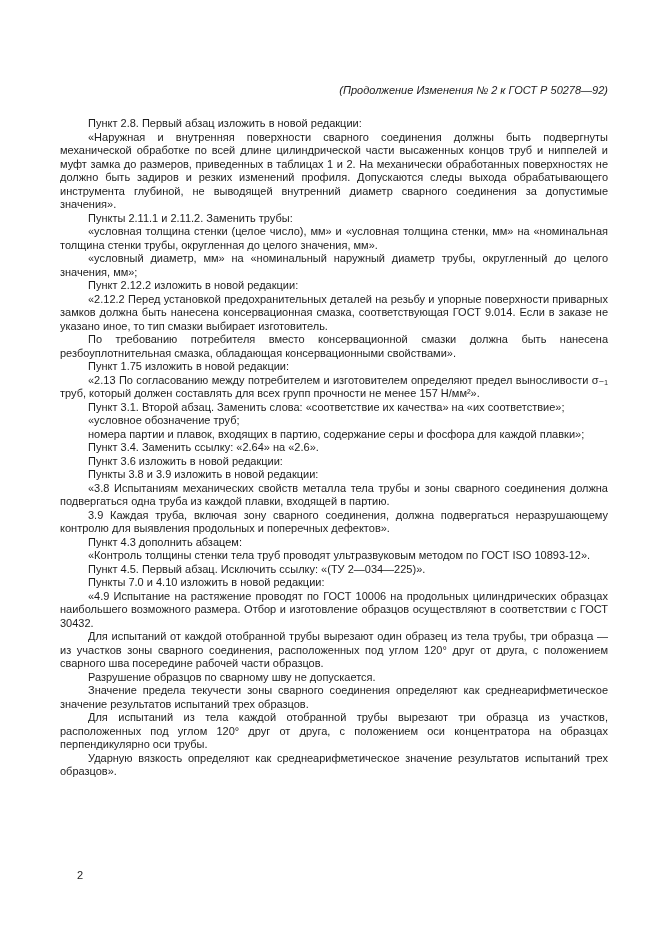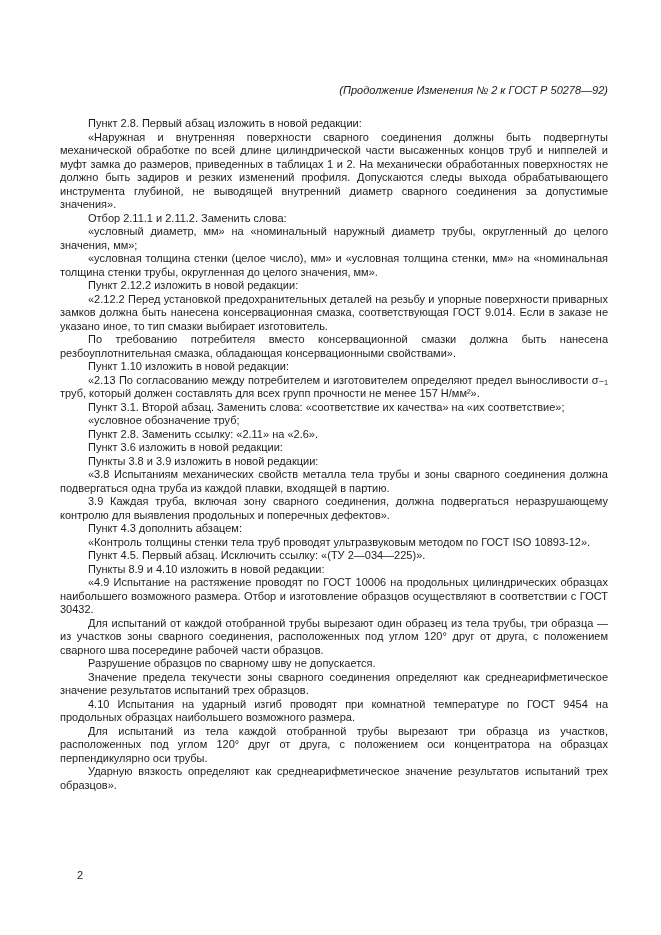--- a/index.html
+++ b/index.html
@@ -57,7 +57,7 @@
     <div>
         <p class="para">Пункт 2.8. Первый абзац изложить в новой редакции:</p>
         <p class="para">«Наружная и внутренняя поверхности сварного соединения должны быть подвергнуты механической обработке по всей длине цилиндрической части высаженных концов труб и ниппелей и муфт замка до размеров, приведенных в таблицах 1 и 2. На механически обработанных поверхностях не должно быть задиров и резких изменений профиля. Допускаются следы выхода обрабатывающего инструмента глубиной, не выводящей внутренний диаметр сварного соединения за допустимые значения».</p>
-        <p class="para">Отбор 2.11.1 и 2.11.2. Заменить слова:</p>
+        <p class="para">Пункты 2.11.1 и 2.11.2. Заменить трубы:</p>
         <p class="para">«условный диаметр, мм» на «номинальный наружный диаметр трубы, округленный до целого значения, мм»;</p>
         <p class="para">«условная толщина стенки (целое число), мм» и «условная толщина стенки, мм» на «номинальная толщина стенки трубы, округленная до целого значения, мм».</p>
         <p class="para">Пункт 2.12.2 изложить в новой редакции:</p>

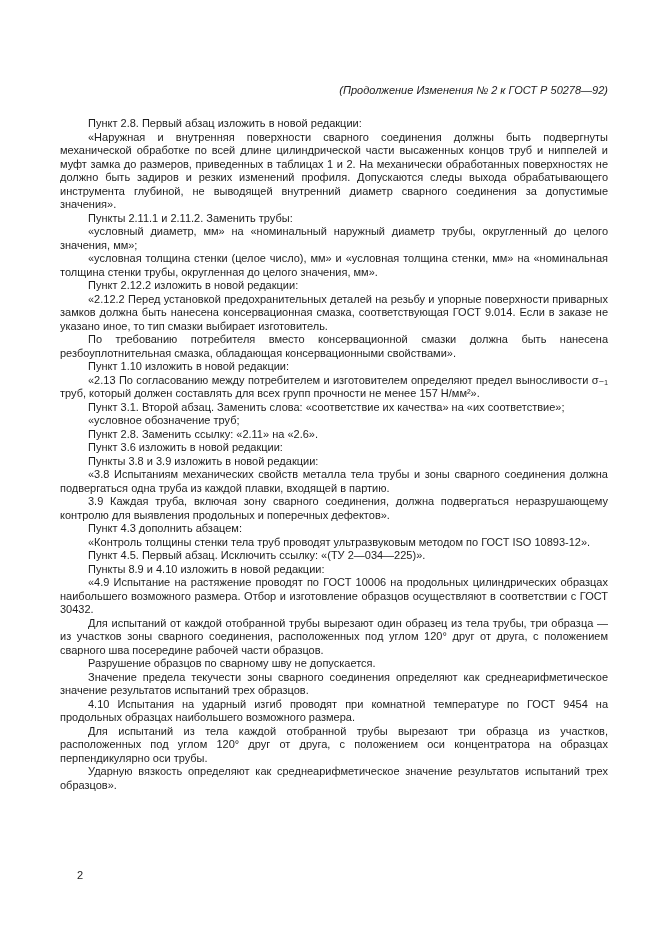--- a/index.html
+++ b/index.html
@@ -58,8 +58,8 @@
         <p class="para">Пункт 2.8. Первый абзац изложить в новой редакции:</p>
         <p class="para">«Наружная и внутренняя поверхности сварного соединения должны быть подвергнуты механической обработке по всей длине цилиндрической части высаженных концов труб и ниппелей и муфт замка до размеров, приведенных в таблицах 1 и 2. На механически обработанных поверхностях не должно быть задиров и резких изменений профиля. Допускаются следы выхода обрабатывающего инструмента глубиной, не выводящей внутренний диаметр сварного соединения за допустимые значения».</p>
         <p class="para">Пункты 2.11.1 и 2.11.2. Заменить трубы:</p>
+        <p class="para">«условная толщина стенки (целое число), мм» и «условная толщина стенки, мм» на «номинальная толщина стенки трубы, округленная до целого значения, мм».</p>
         <p class="para">«условный диаметр, мм» на «номинальный наружный диаметр трубы, округленный до целого значения, мм»;</p>
-        <p class="para">«условная толщина стенки (целое число), мм» и «условная толщина стенки, мм» на «номинальная толщина стенки трубы, округленная до целого значения, мм».</p>
         <p class="para">Пункт 2.12.2 изложить в новой редакции:</p>
         <p class="para">«2.12.2 Перед установкой предохранительных деталей на резьбу и упорные поверхности приварных замков должна быть нанесена консервационная смазка, соответствующая ГОСТ 9.014. Если в заказе не указано иное, то тип смазки выбирает изготовитель.</p>
         <p class="para">По требованию потребителя вместо консервационной смазки должна быть нанесена резбоуплотнительная смазка, обладающая консервационными свойствами».</p>

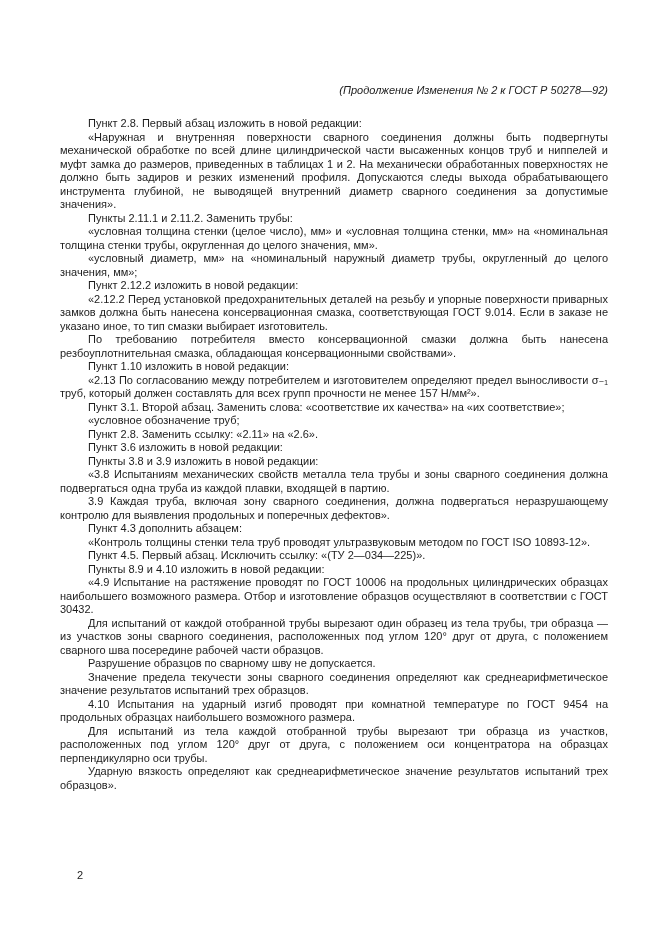--- a/index.html
+++ b/index.html
@@ -63,7 +63,7 @@
         <p class="para">Пункт 2.12.2 изложить в новой редакции:</p>
         <p class="para">«2.12.2 Перед установкой предохранительных деталей на резьбу и упорные поверхности приварных замков должна быть нанесена консервационная смазка, соответствующая ГОСТ 9.014. Если в заказе не указано иное, то тип смазки выбирает изготовитель.</p>
         <p class="para">По требованию потребителя вместо консервационной смазки должна быть нанесена резбоуплотнительная смазка, обладающая консервационными свойствами».</p>
-        <p class="para">Пункт 1.10 изложить в новой редакции:</p>
+        <p class="para">Пункт 1.75 изложить в новой редакции:</p>
         <p class="para">«2.13 По согласованию между потребителем и изготовителем определяют предел выносливости σ₋₁ труб, который должен составлять для всех групп прочности не менее 157 Н/мм²».</p>
         <p class="para">Пункт 3.1. Второй абзац. Заменить слова: «соответствие их качества» на «их соответствие»;</p>
         <p class="para">«условное обозначение труб;</p>

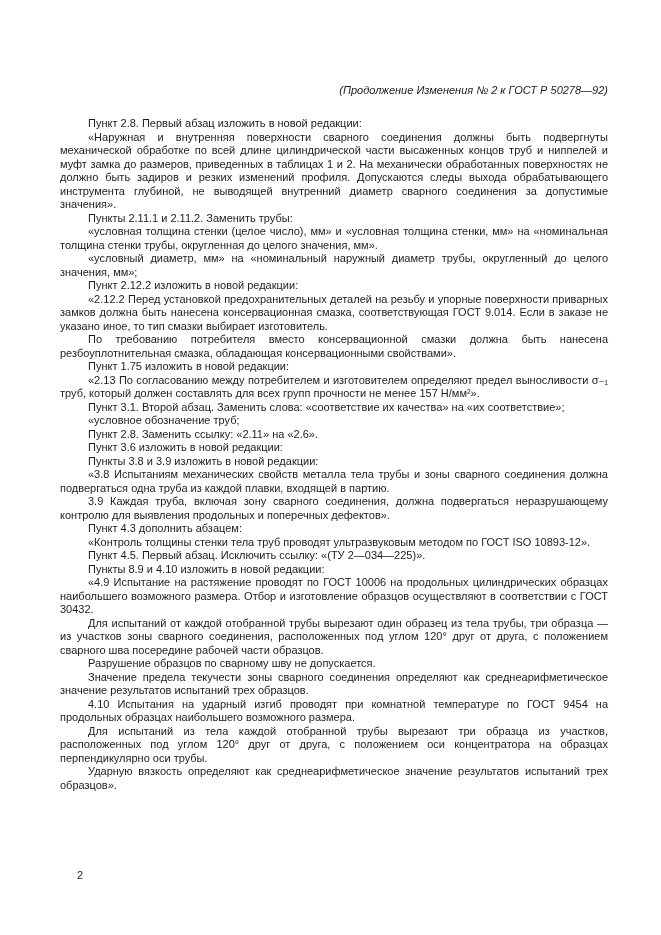--- a/index.html
+++ b/index.html
@@ -67,6 +67,7 @@
         <p class="para">«2.13 По согласованию между потребителем и изготовителем определяют предел выносливости σ₋₁ труб, который должен составлять для всех групп прочности не менее 157 Н/мм²».</p>
         <p class="para">Пункт 3.1. Второй абзац. Заменить слова: «соответствие их качества» на «их соответствие»;</p>
         <p class="para">«условное обозначение труб;</p>
+        <p class="para">номера партии и плавок, входящих в партию, содержание серы и фосфора для каждой плавки»;</p>
         <p class="para">Пункт 2.8. Заменить ссылку: «2.11» на «2.6».</p>
         <p class="para">Пункт 3.6 изложить в новой редакции:</p>
         <p class="para">Пункты 3.8 и 3.9 изложить в новой редакции:</p>

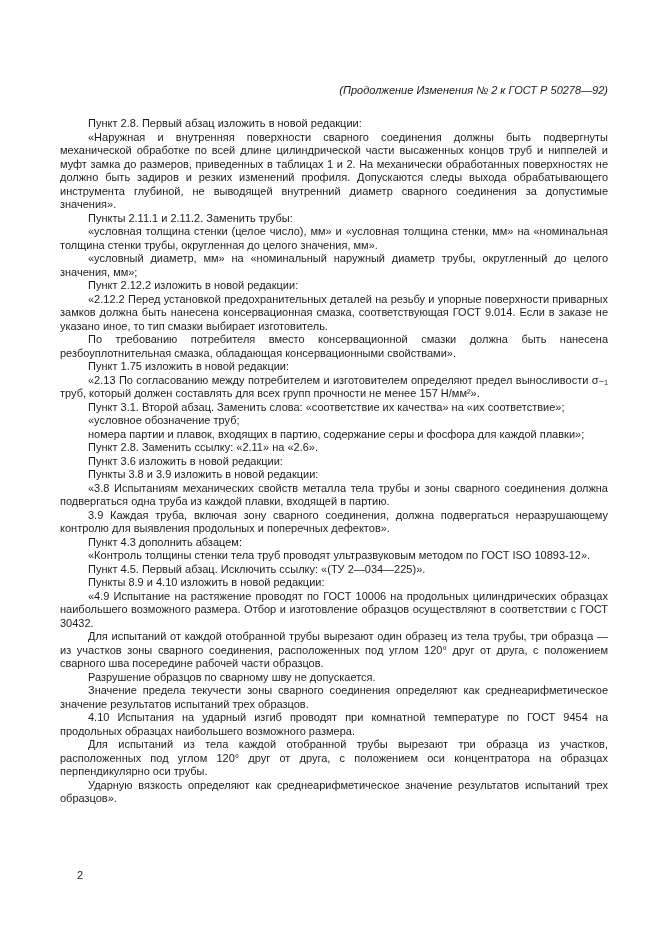--- a/index.html
+++ b/index.html
@@ -68,7 +68,7 @@
         <p class="para">Пункт 3.1. Второй абзац. Заменить слова: «соответствие их качества» на «их соответствие»;</p>
         <p class="para">«условное обозначение труб;</p>
         <p class="para">номера партии и плавок, входящих в партию, содержание серы и фосфора для каждой плавки»;</p>
-        <p class="para">Пункт 2.8. Заменить ссылку: «2.11» на «2.6».</p>
+        <p class="para">Пункт 3.4. Заменить ссылку: «2.64» на «2.6».</p>
         <p class="para">Пункт 3.6 изложить в новой редакции:</p>
         <p class="para">Пункты 3.8 и 3.9 изложить в новой редакции:</p>
         <p class="para">«3.8 Испытаниям механических свойств металла тела трубы и зоны сварного соединения должна подвергаться одна труба из каждой плавки, входящей в партию.</p>

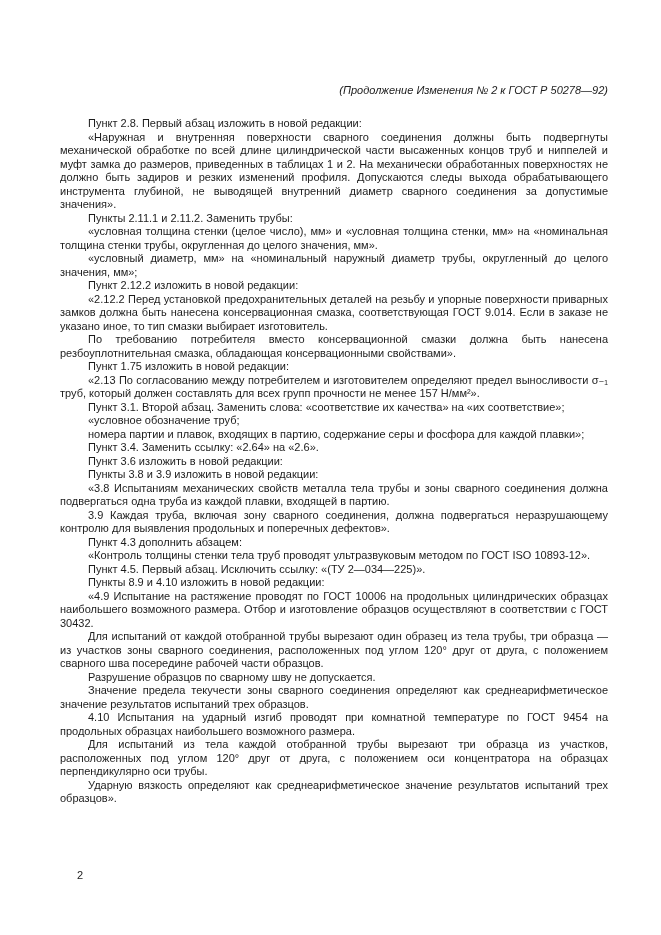--- a/index.html
+++ b/index.html
@@ -76,7 +76,7 @@
         <p class="para">Пункт 4.3 дополнить абзацем:</p>
         <p class="para">«Контроль толщины стенки тела труб проводят ультразвуковым методом по ГОСТ ISO 10893-12».</p>
         <p class="para">Пункт 4.5. Первый абзац. Исключить ссылку: «(ТУ 2—034—225)».</p>
-        <p class="para">Пункты 8.9 и 4.10 изложить в новой редакции:</p>
+        <p class="para">Пункты 7.0 и 4.10 изложить в новой редакции:</p>
         <p class="para">«4.9 Испытание на растяжение проводят по ГОСТ 10006 на продольных цилиндрических образцах наибольшего возможного размера. Отбор и изготовление образцов осуществляют в соответствии с ГОСТ 30432.</p>
         <p class="para">Для испытаний от каждой отобранной трубы вырезают один образец из тела трубы, три образца — из участков зоны сварного соединения, расположенных под углом 120° друг от друга, с положением сварного шва посередине рабочей части образцов.</p>
         <p class="para">Разрушение образцов по сварному шву не допускается.</p>

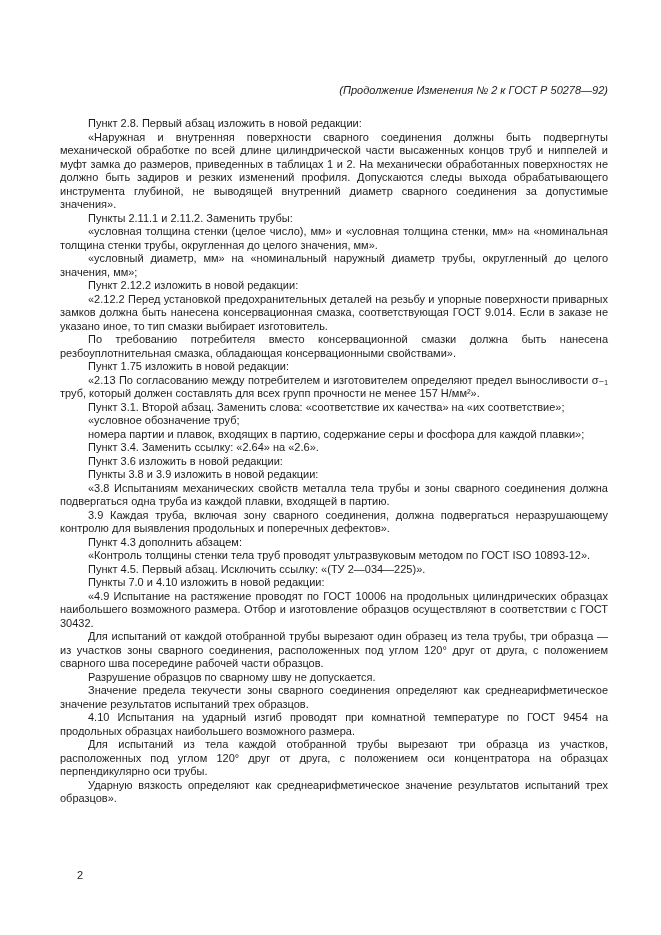--- a/index.html
+++ b/index.html
@@ -81,7 +81,6 @@
         <p class="para">Для испытаний от каждой отобранной трубы вырезают один образец из тела трубы, три образца — из участков зоны сварного соединения, расположенных под углом 120° друг от друга, с положением сварного шва посередине рабочей части образцов.</p>
         <p class="para">Разрушение образцов по сварному шву не допускается.</p>
         <p class="para">Значение предела текучести зоны сварного соединения определяют как среднеарифметическое значение результатов испытаний трех образцов.</p>
-        <p class="para">4.10 Испытания на ударный изгиб проводят при комнатной температуре по ГОСТ 9454 на продольных образцах наибольшего возможного размера.</p>
         <p class="para">Для испытаний из тела каждой отобранной трубы вырезают три образца из участков, расположенных под углом 120° друг от друга, с положением оси концентратора на образцах перпендикулярно оси трубы.</p>
         <p class="para">Ударную вязкость определяют как среднеарифметическое значение результатов испытаний трех образцов».</p>
       </div>

